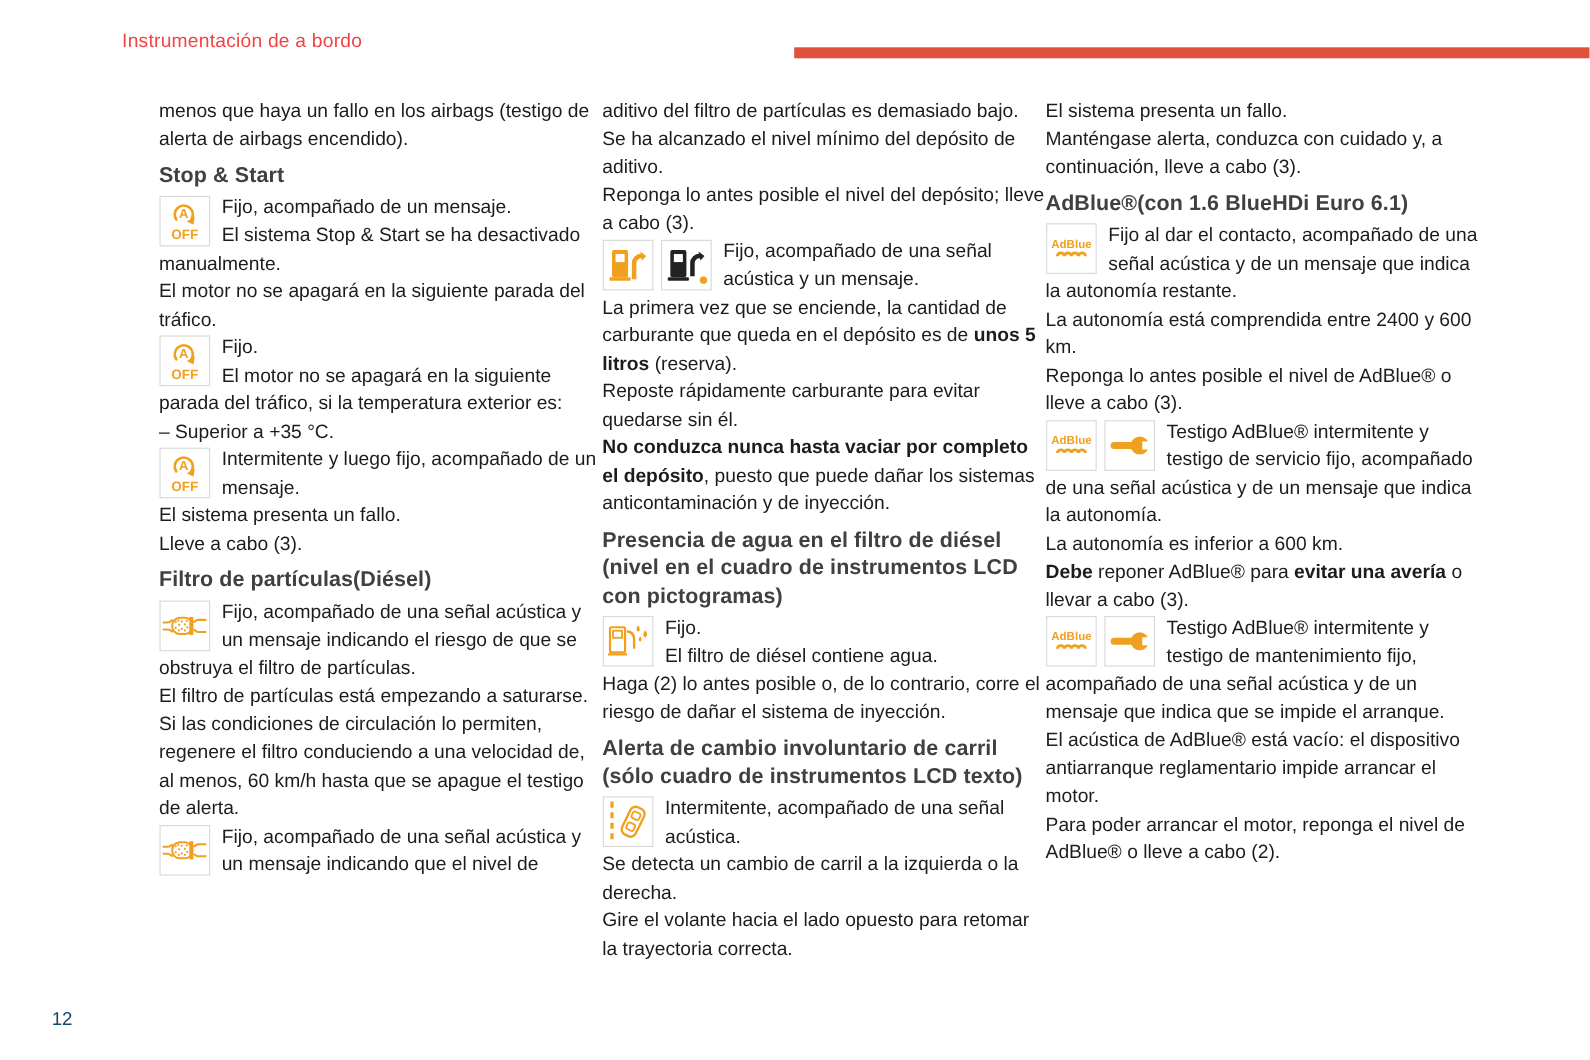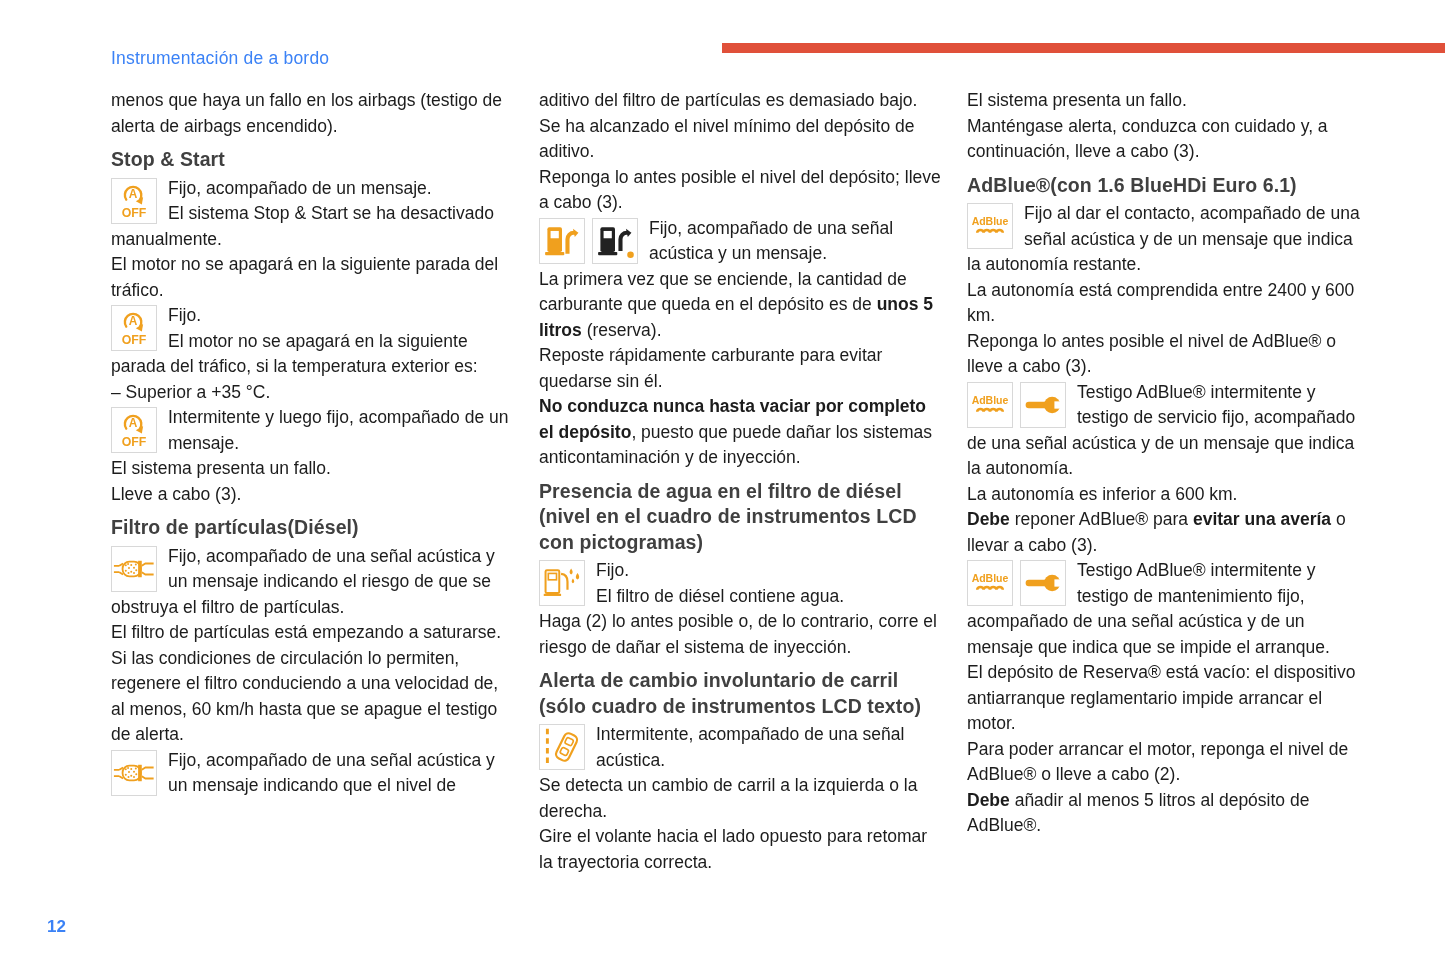--- a/index.html
+++ b/index.html
@@ -9,8 +9,8 @@
     font-family:"Liberation Sans", sans-serif; color:#1c1c1c;
   }
   .header-title {
-    position:absolute; left:111px; top:48px;
-    font-size:17.5px; color:#3b82f6; letter-spacing:0.2px;
+    position:absolute; left:111px; top:27px;
+    font-size:17.5px; color:#ef4444; letter-spacing:0.2px;
   }
   .header-bar {
     position:absolute; left:722px; right:0; top:43px; height:10px;

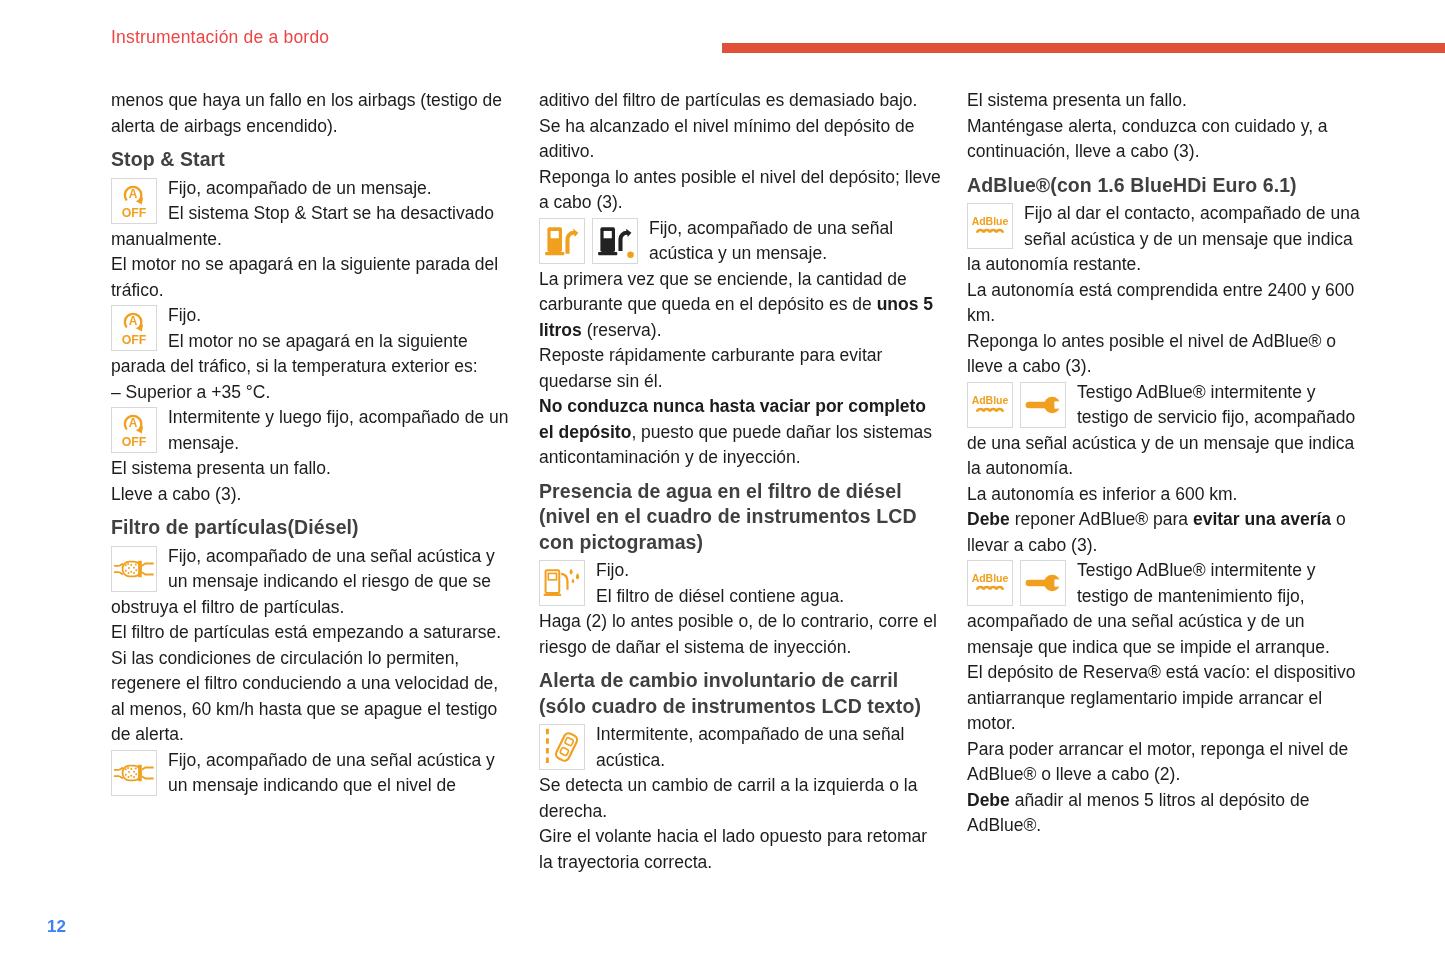--- a/index.html
+++ b/index.html
@@ -18,7 +18,7 @@
   }
   .columns {
     position:absolute; left:111px; top:88px; right:58px;
-    display:flex; gap:25px;
+    display:flex; justify-content:center;
   }
   .col { width:403px; flex:0 0 403px; font-size:17.5px; line-height:25.5px; }
   .col p { margin:0; }

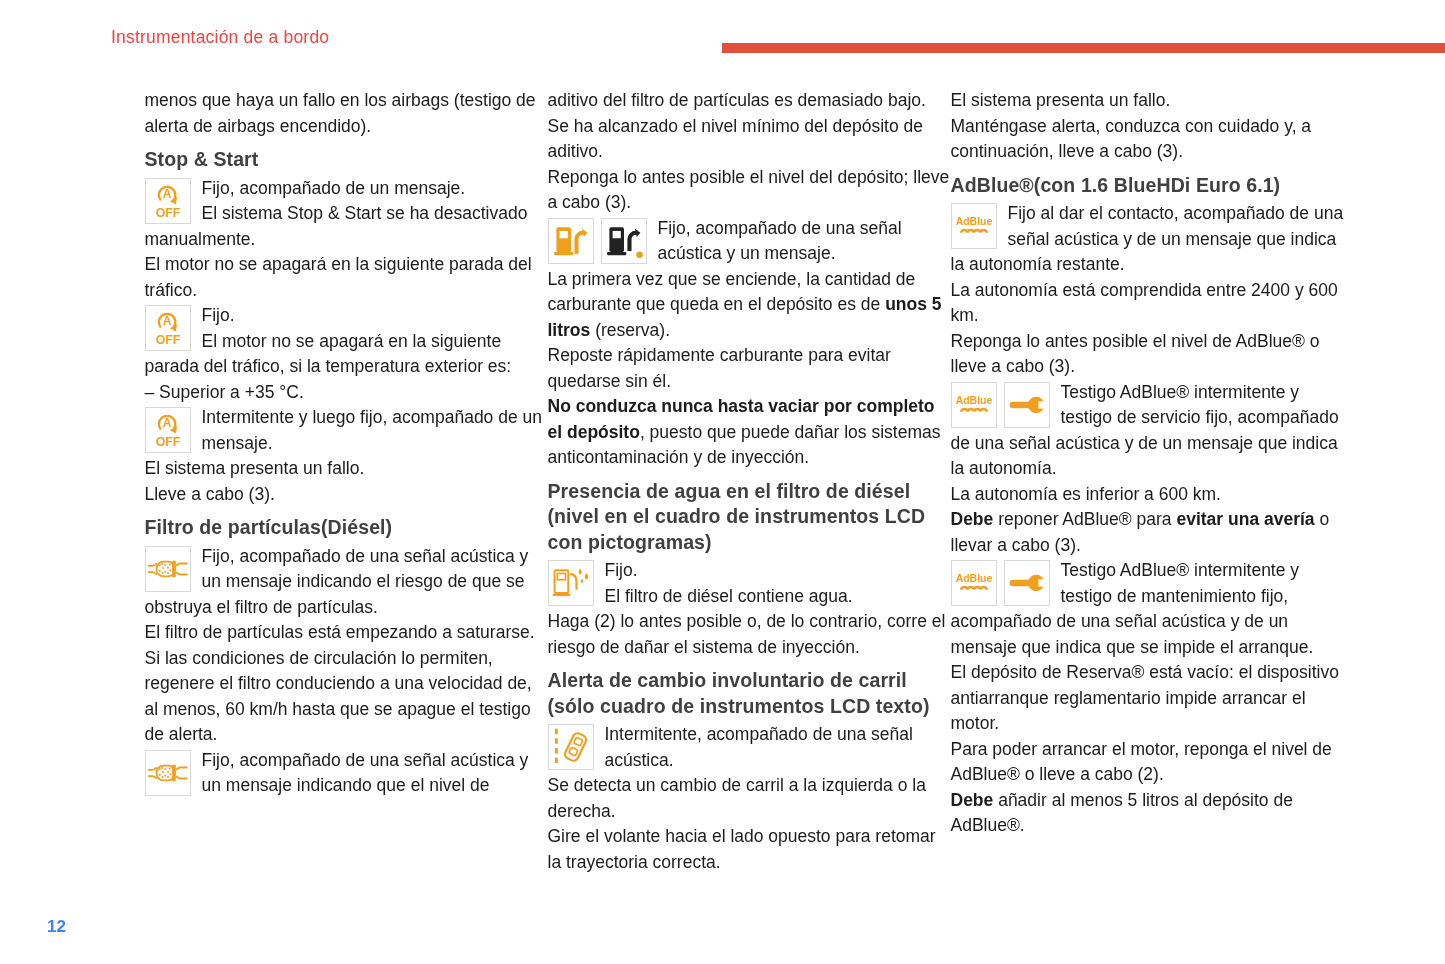--- a/index.html
+++ b/index.html
@@ -280,7 +280,7 @@
       </span>
       <span>Testigo AdBlue® intermitente y testigo de mantenimiento fijo, acompañado de una señal acústica y de un mensaje que indica que se impide el arranque.</span>
     </div>
-    <p>El depósito de Reserva® está vacío: el dispositivo antiarranque reglamentario impide arrancar el motor.</p>
+    <p>El acústica de AdBlue® está vacío: el dispositivo antiarranque reglamentario impide arrancar el motor.</p>
     <p>Para poder arrancar el motor, reponga el nivel de AdBlue® o lleve a cabo (2).</p>
     <p><span class="b">Debe</span><span> añadir al menos 5 litros al depósito de AdBlue®.</span></p>
   </div>

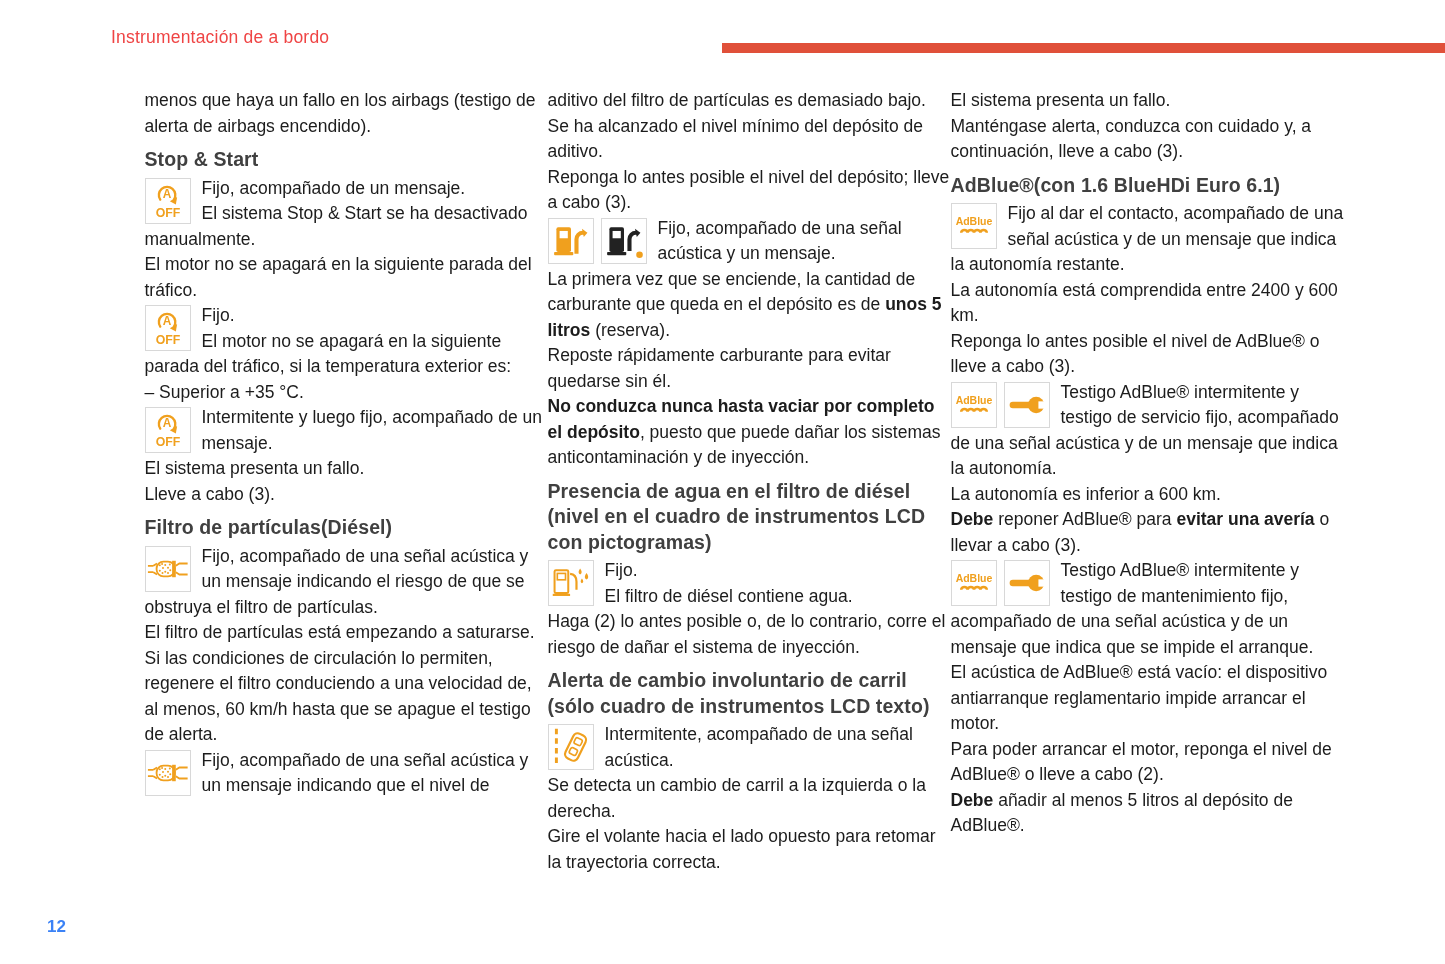--- a/index.html
+++ b/index.html
@@ -282,7 +282,6 @@
     </div>
     <p>El acústica de AdBlue® está vacío: el dispositivo antiarranque reglamentario impide arrancar el motor.</p>
     <p>Para poder arrancar el motor, reponga el nivel de AdBlue® o lleve a cabo (2).</p>
-    <p><span class="b">Debe</span><span> añadir al menos 5 litros al depósito de AdBlue®.</span></p>
   </div>
 
 </div>

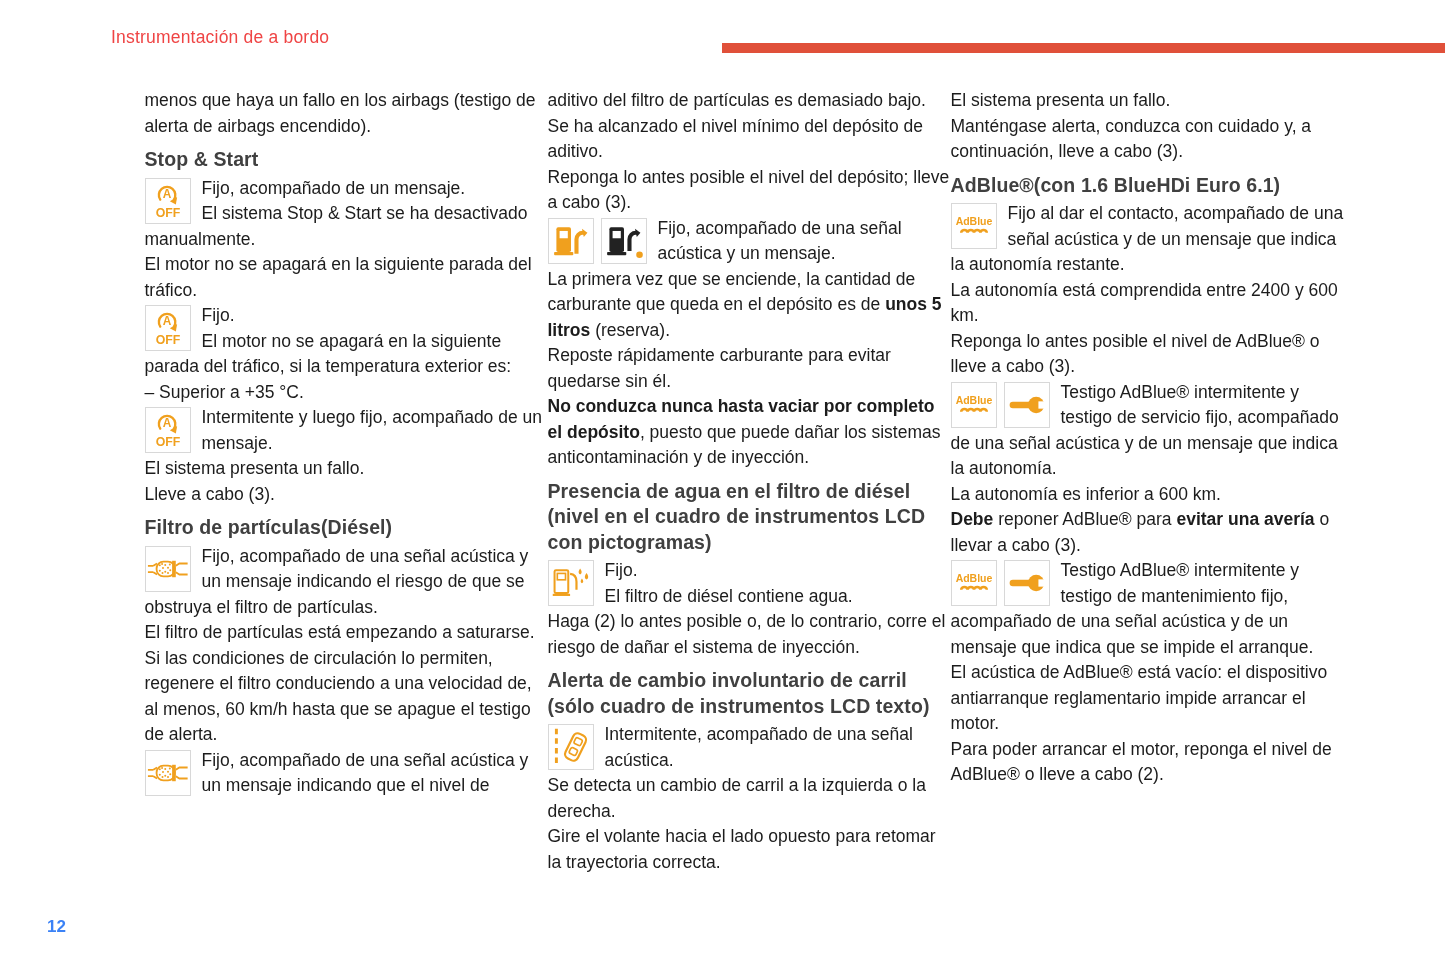--- a/index.html
+++ b/index.html
@@ -39,7 +39,7 @@
   .b { font-weight:bold; }
   .page-num {
     position:absolute; left:47px; top:917px;
-    font-size:17px; font-weight:bold; color:#3b82f6;
+    font-size:17px; font-weight:normal; color:#0c4a6e;
   }
 </style>
 </head>

